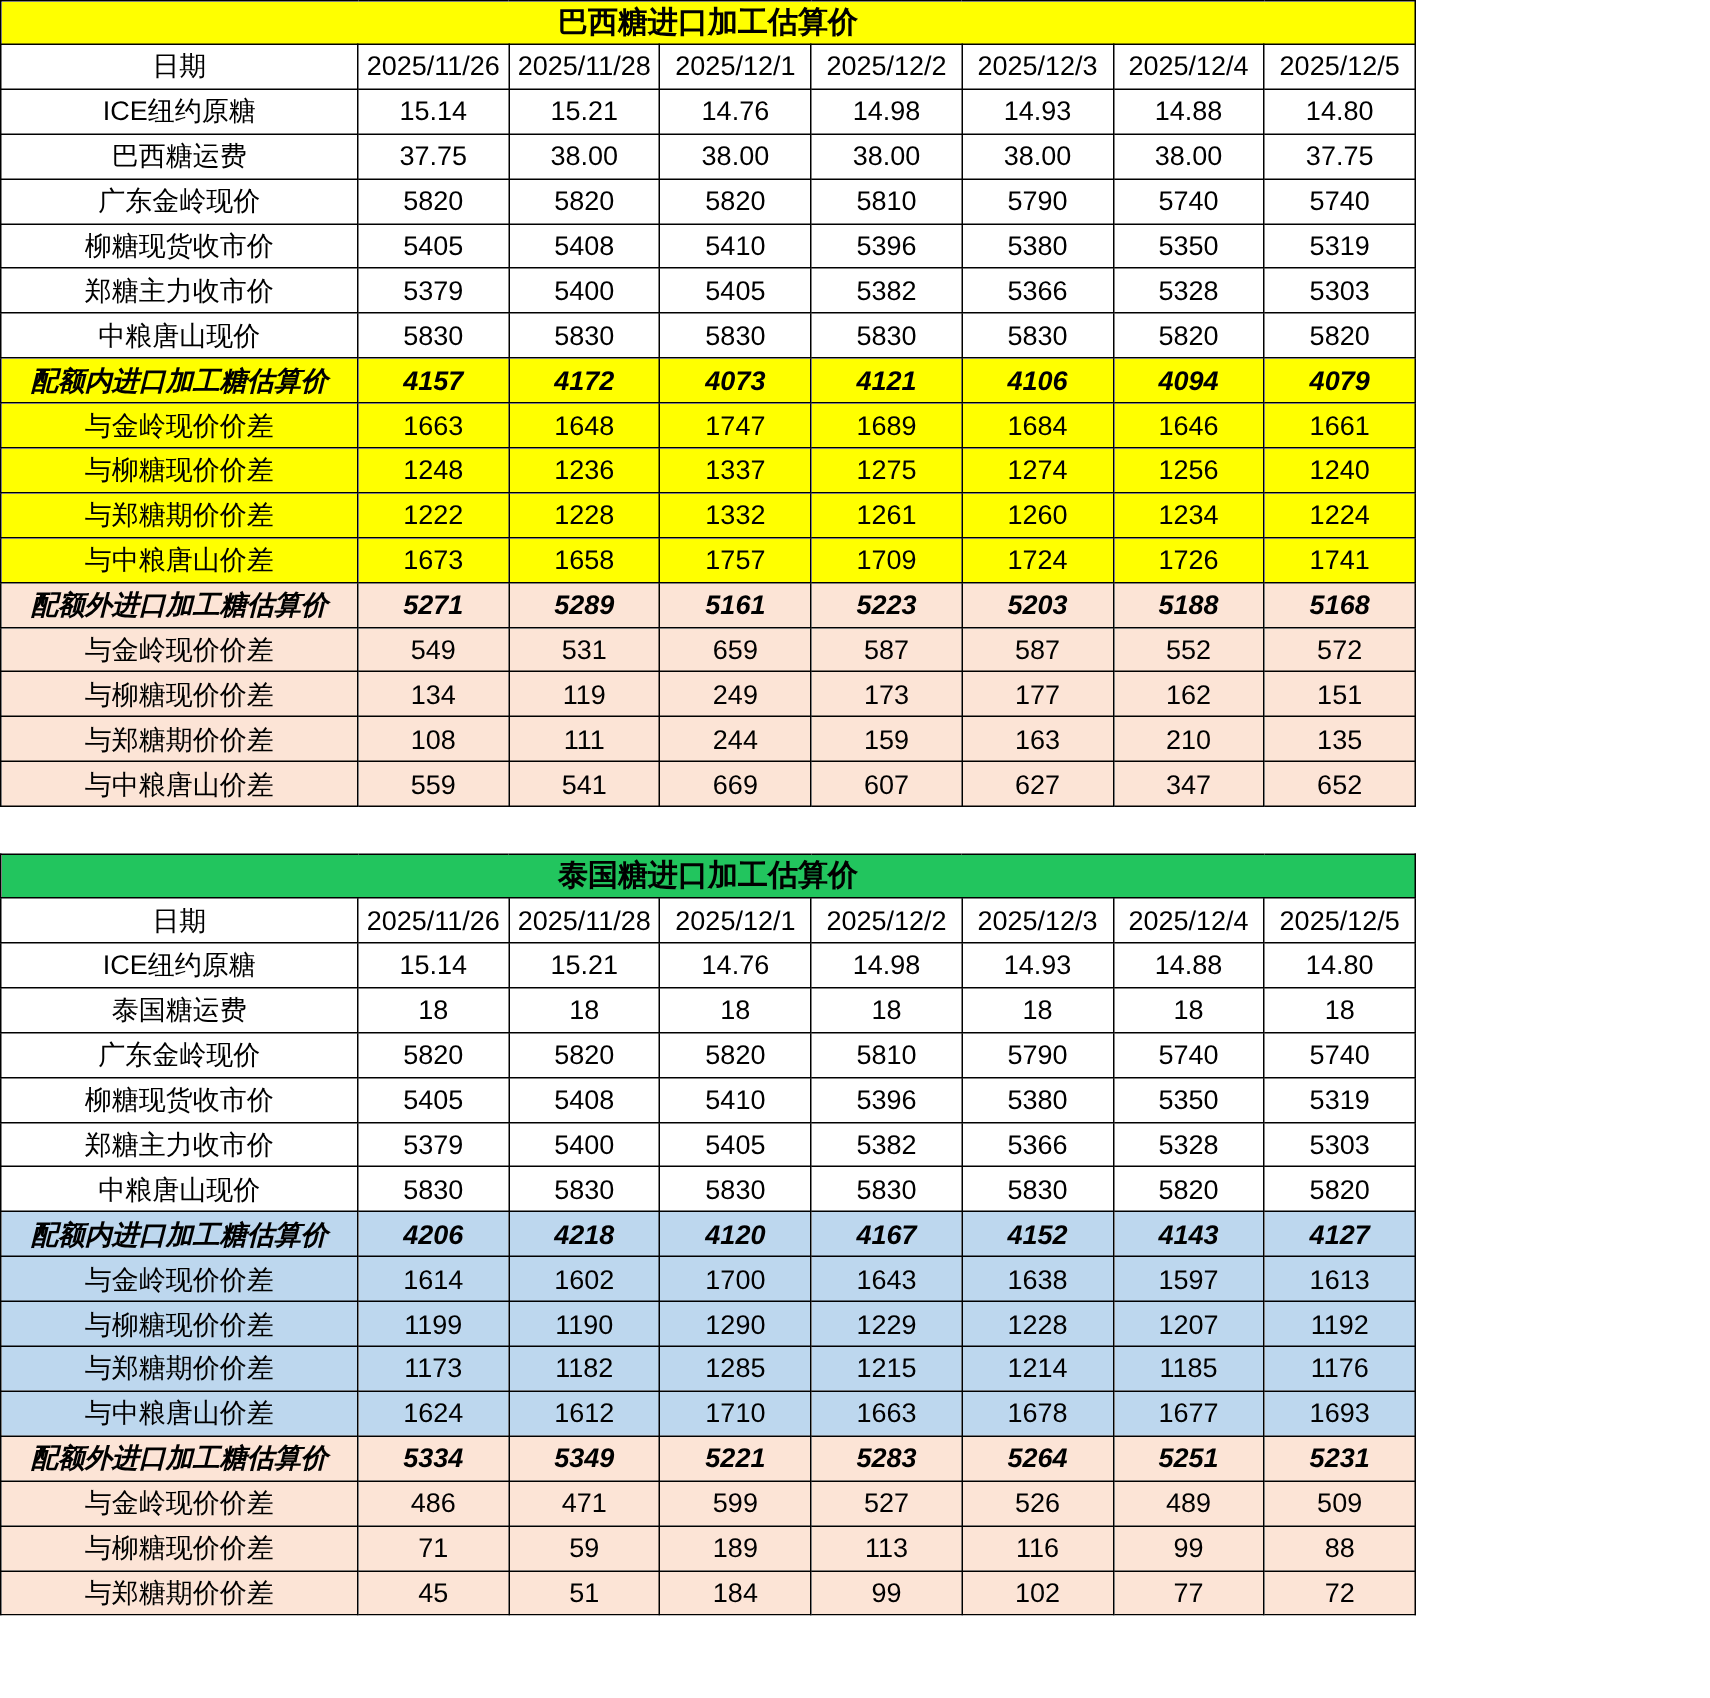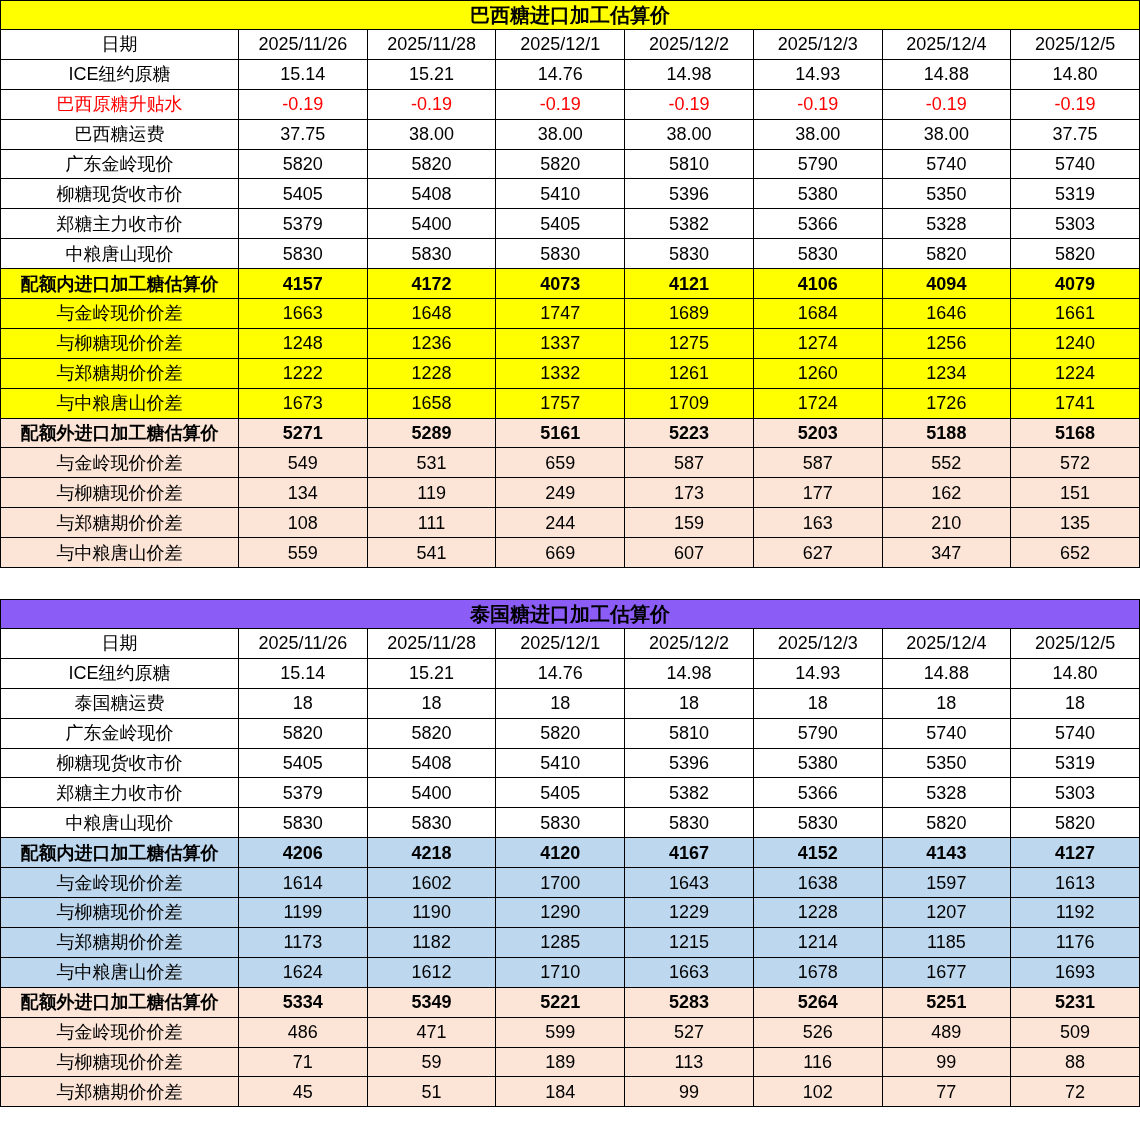--- a/index.html
+++ b/index.html
@@ -14,7 +14,7 @@
   table.price-table {
     border-collapse: collapse;
     table-layout: fixed;
-    width: 1140px;
+    width: 944px;
     border-radius: 30px;
   }
   table.price-table td {

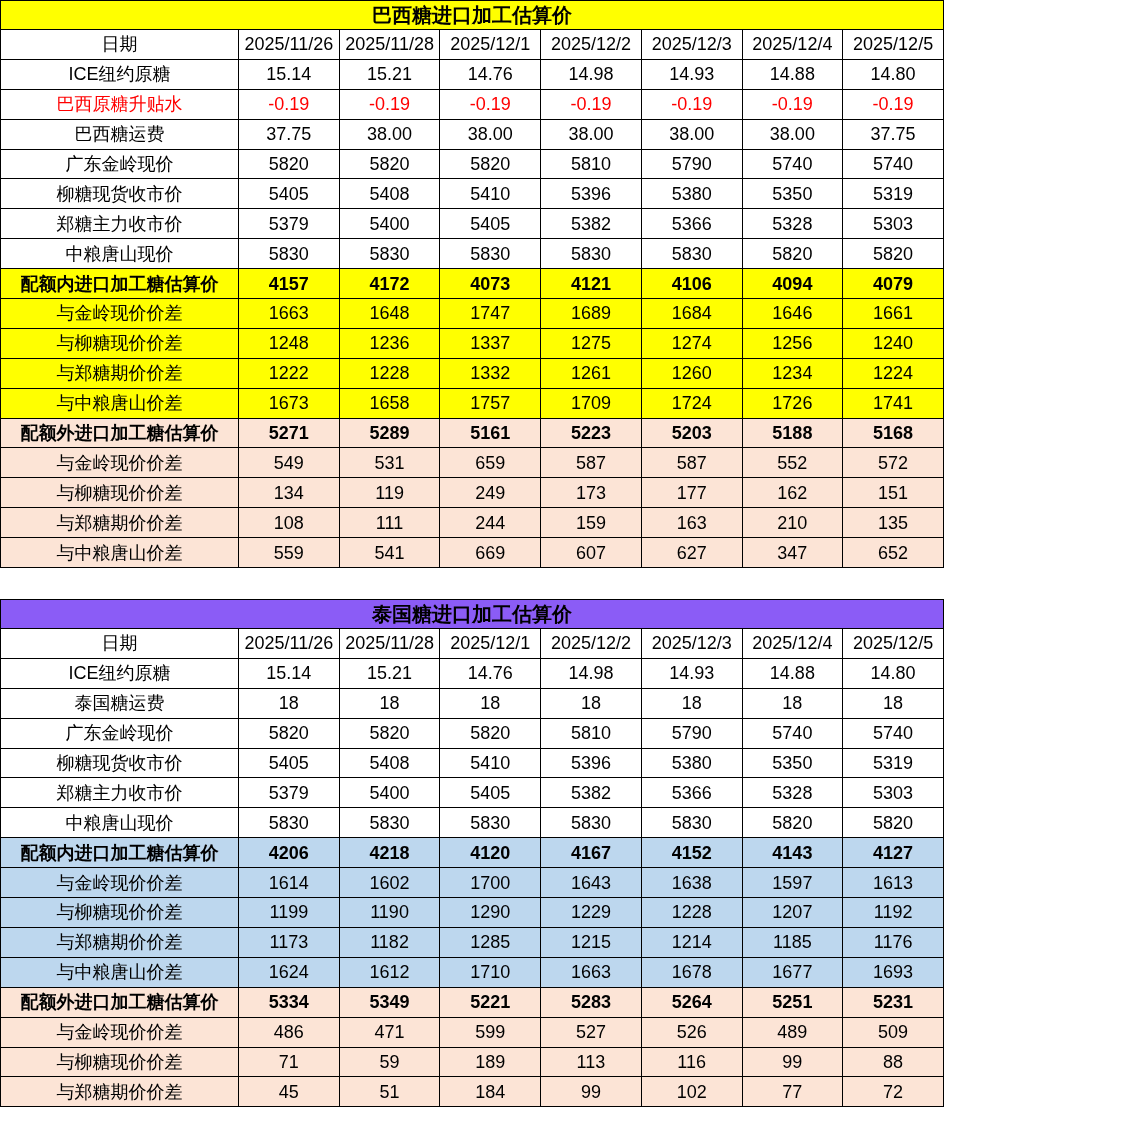--- a/index.html
+++ b/index.html
@@ -81,16 +81,6 @@
           <td>14.88</td>
           <td>14.80</td>
         </tr>
-        <tr class="r-red">
-          <td>巴西原糖升贴水</td>
-          <td>-0.19</td>
-          <td>-0.19</td>
-          <td>-0.19</td>
-          <td>-0.19</td>
-          <td>-0.19</td>
-          <td>-0.19</td>
-          <td>-0.19</td>
-        </tr>
         <tr class="r-plain">
           <td>巴西糖运费</td>
           <td>37.75</td>

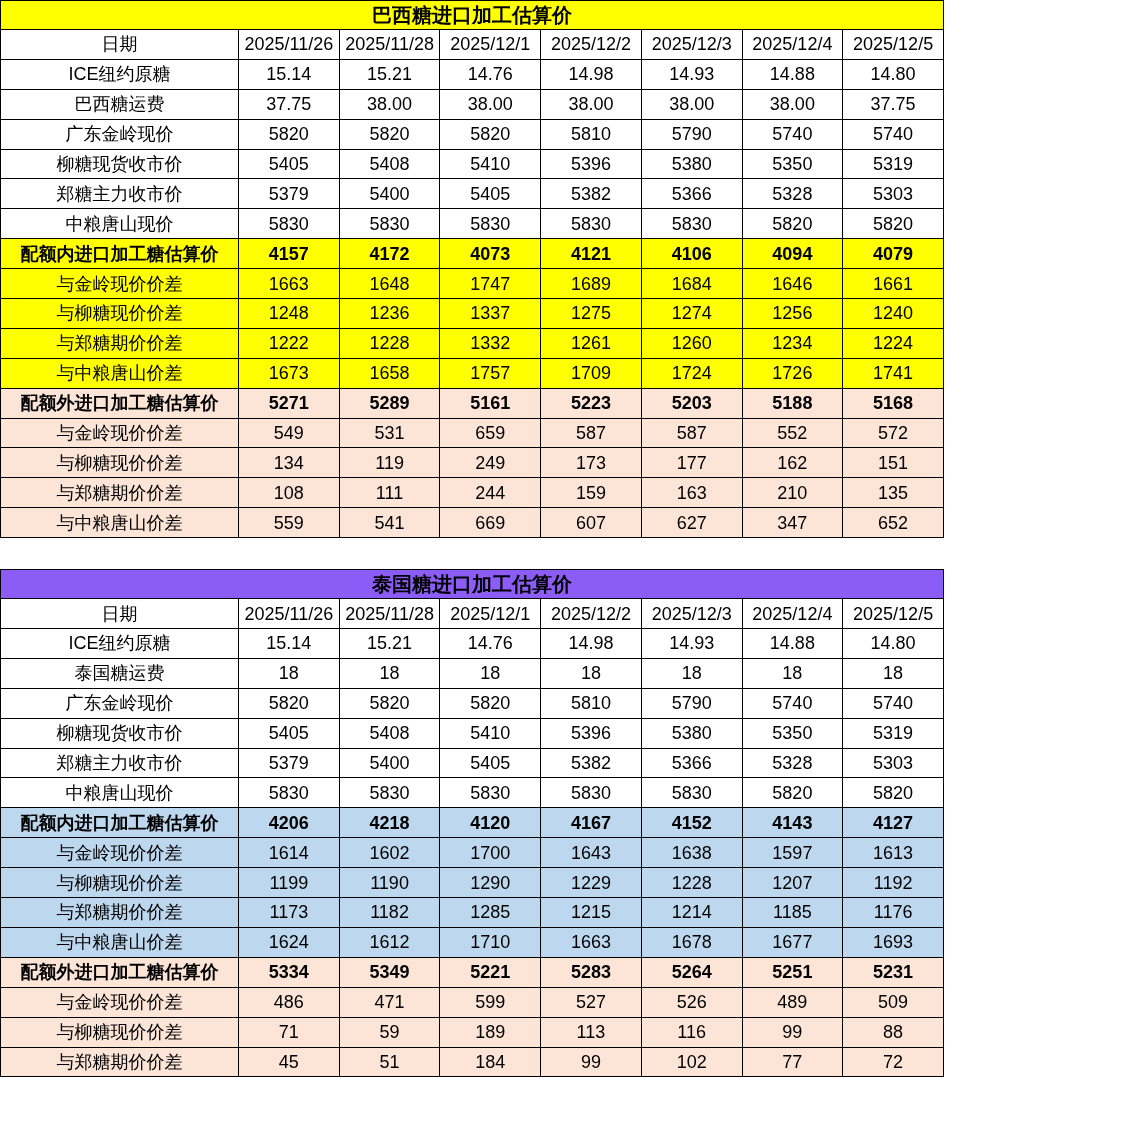--- a/index.html
+++ b/index.html
@@ -36,7 +36,7 @@
   }
   tr.header-row td { font-weight: 400; }
   tr.r-red td { color: #FF0000; }
-  tr.r-section-head td, tr.r-outquota-head td { font-weight: 700; }
+  tr.r-section-head td, tr.r-outquota-head td { font-weight: 700; font-style: italic; }
   .table-gap {
     height: 31px;
     background: #FFFFFF;

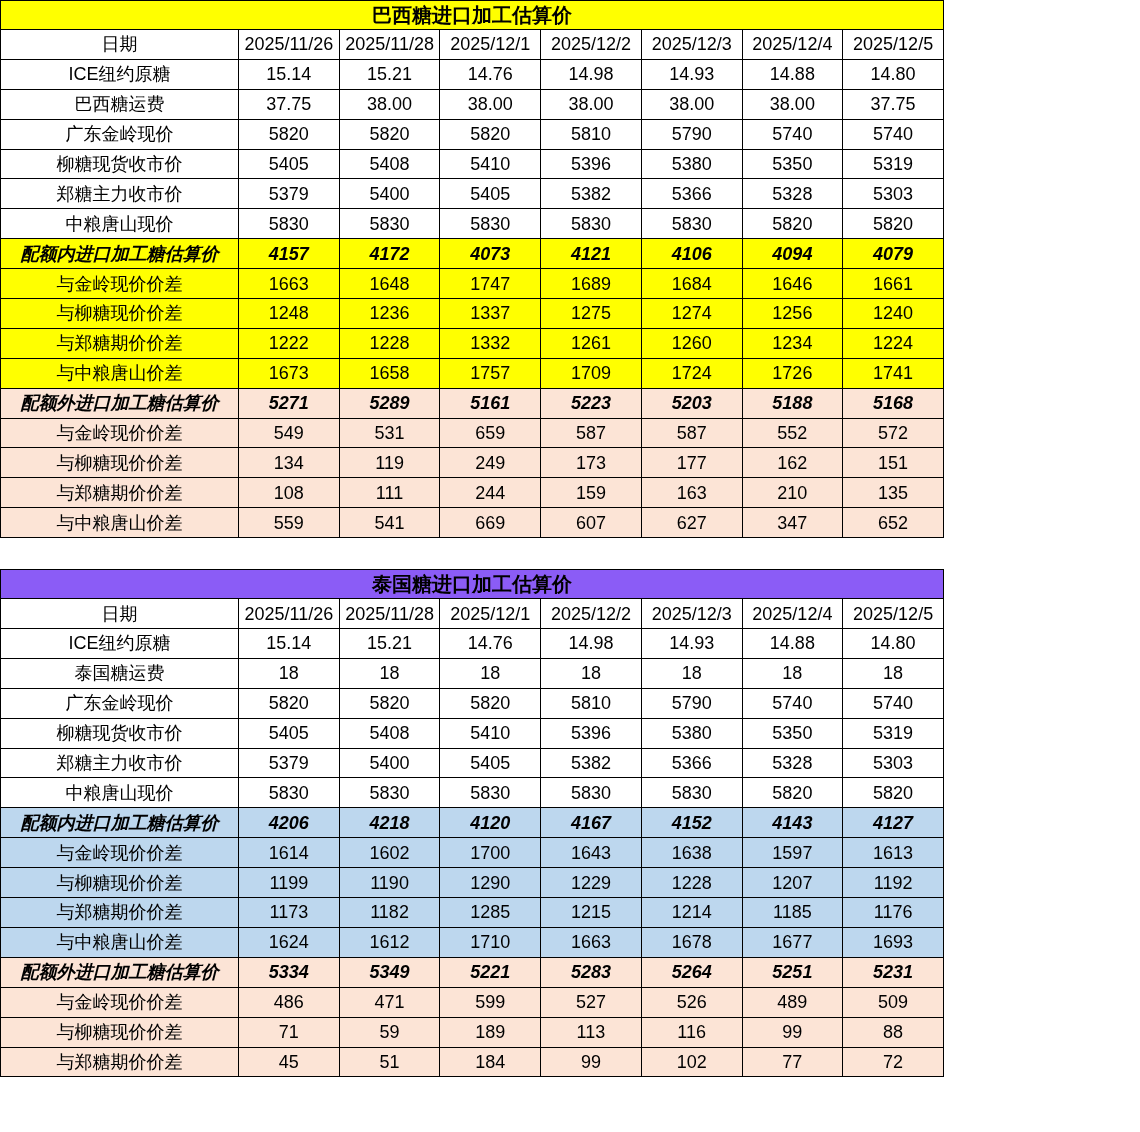--- a/index.html
+++ b/index.html
@@ -247,7 +247,7 @@
       </colgroup>
       <tbody>
         <tr class="title-row">
-          <td colspan="8" style="background: #8b5cf6;">泰国糖进口加工估算价</td>
+          <td colspan="8" style="background: #22c55e;">泰国糖进口加工估算价</td>
         </tr>
         <tr class="header-row">
           <td>日期</td>

